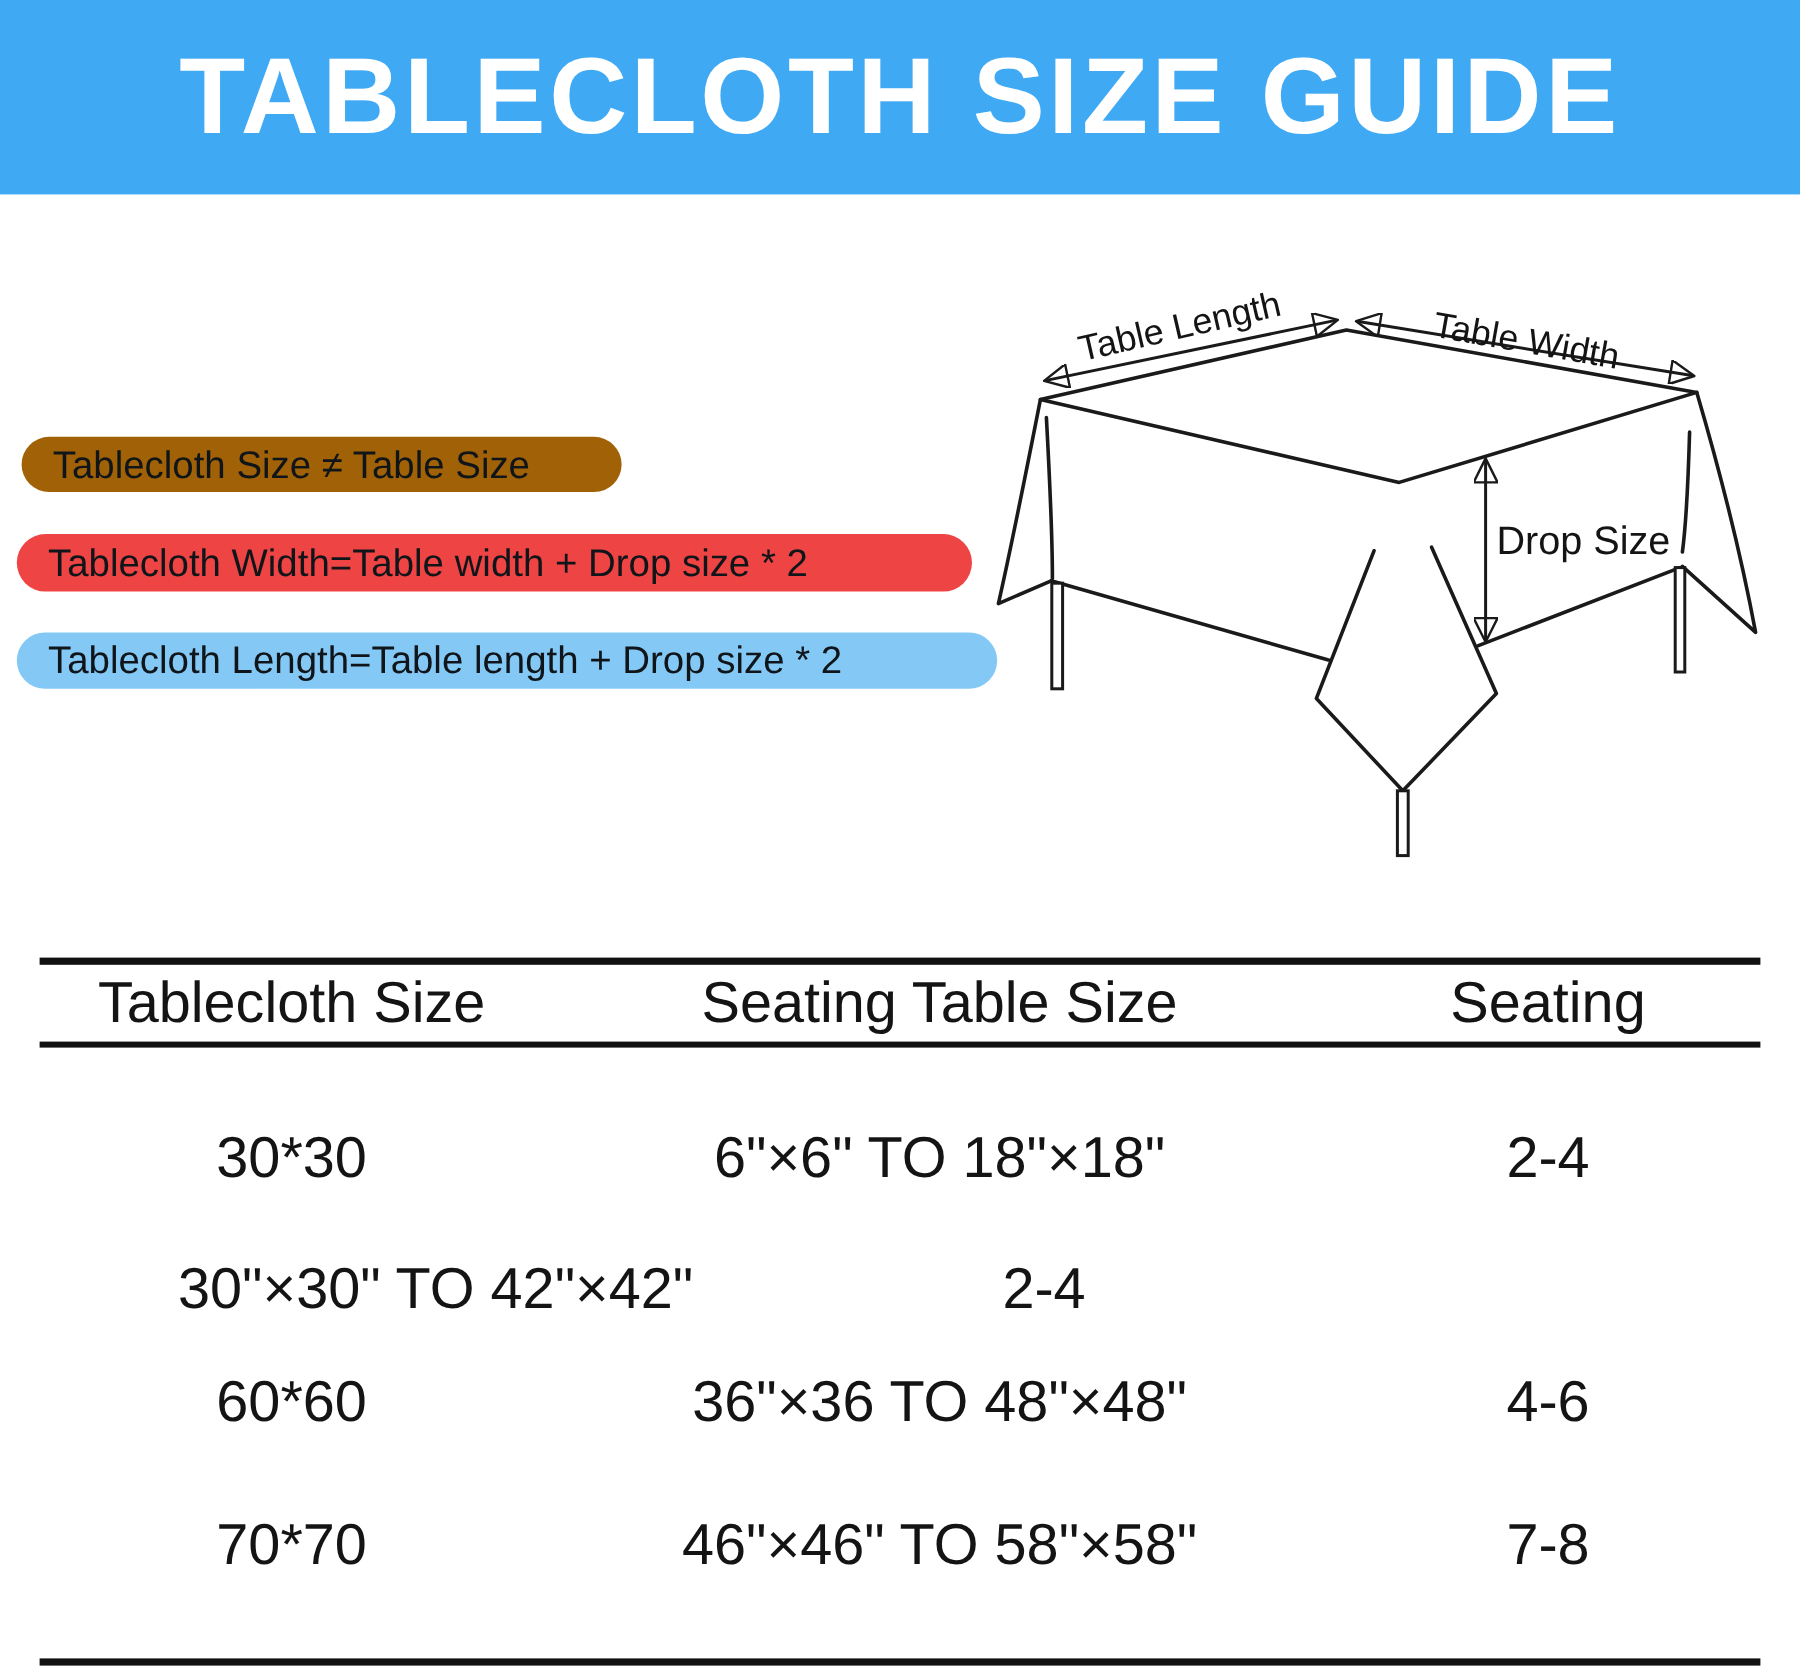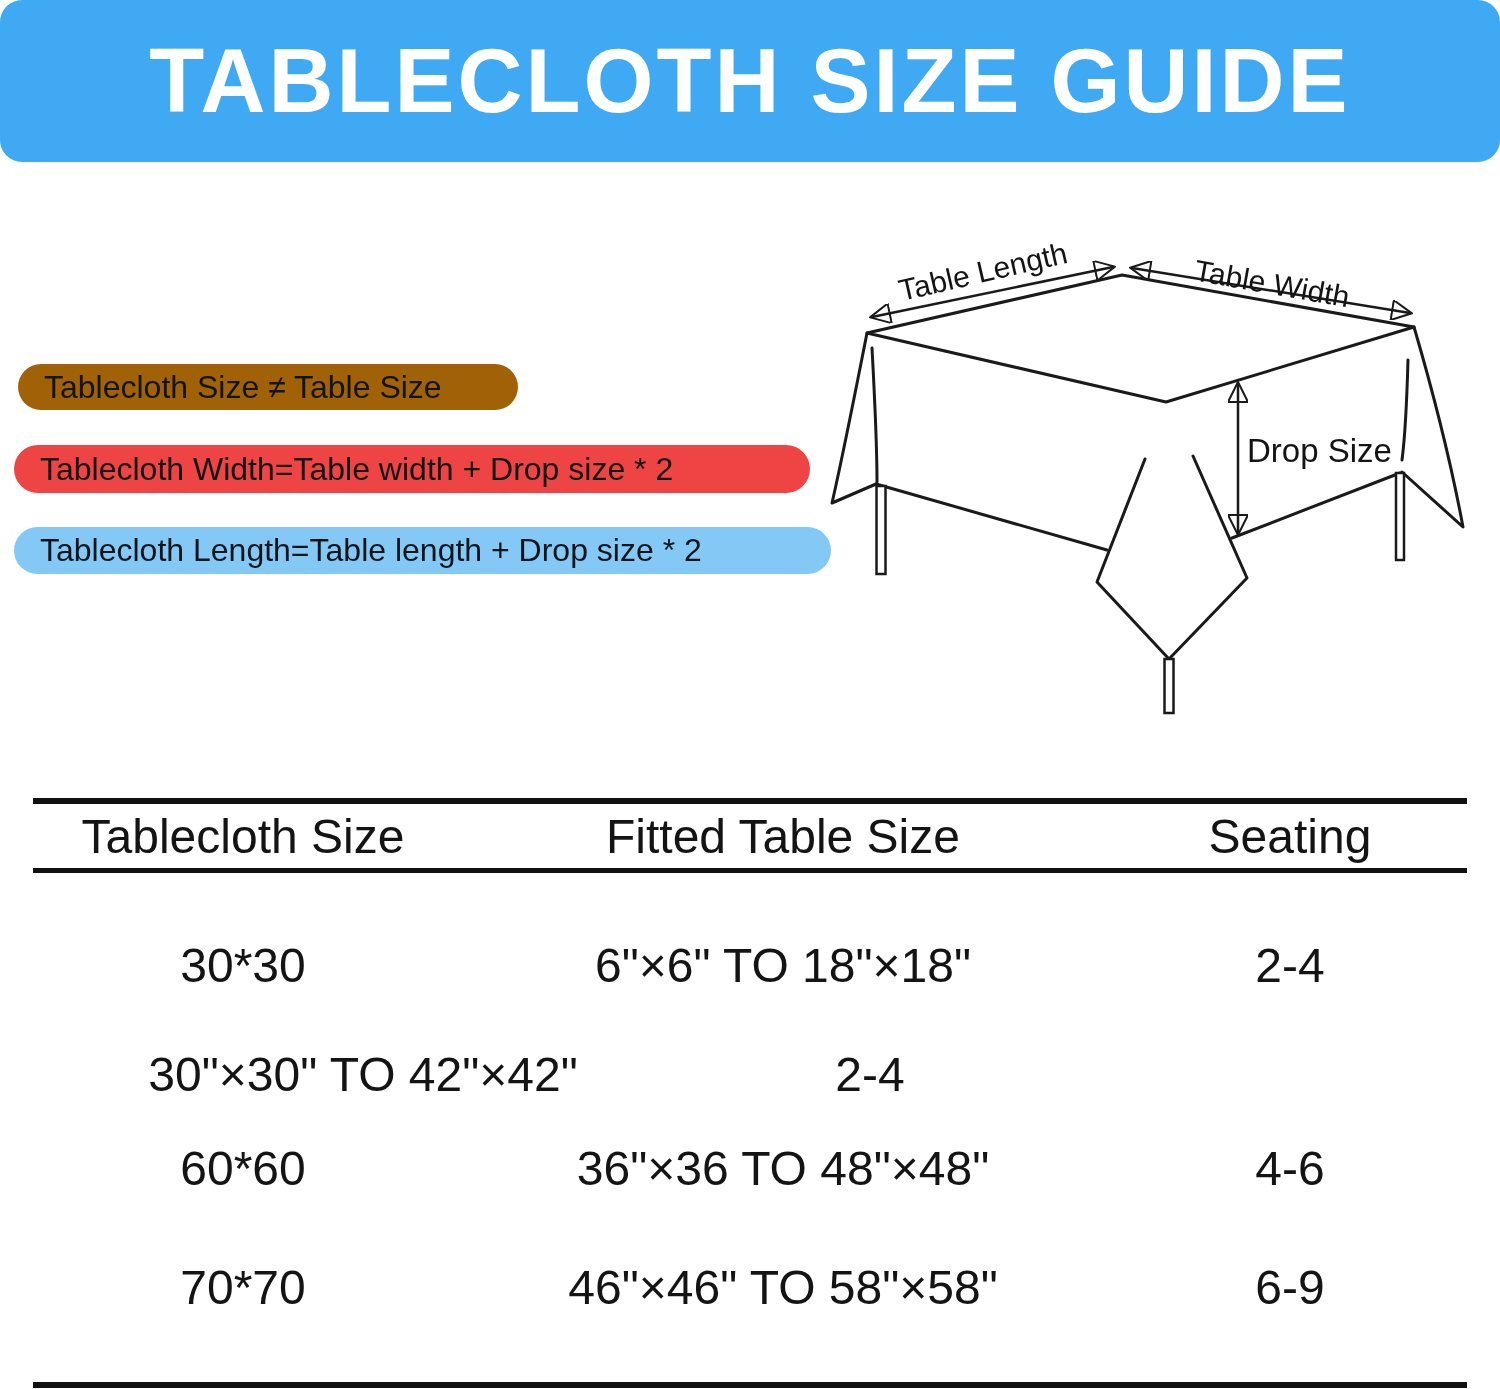--- a/index.html
+++ b/index.html
@@ -10,7 +10,7 @@
   
   .banner{
     position:absolute;left:0;top:0;width:1500px;height:162px;
-    display:flex;align-items:center;justify-content:center;border-radius:22px;
+    display:flex;align-items:center;justify-content:center;
   }
   .banner h1{
     margin:0;font-size:90px;font-weight:bold;letter-spacing:3px;color:#ffffff;

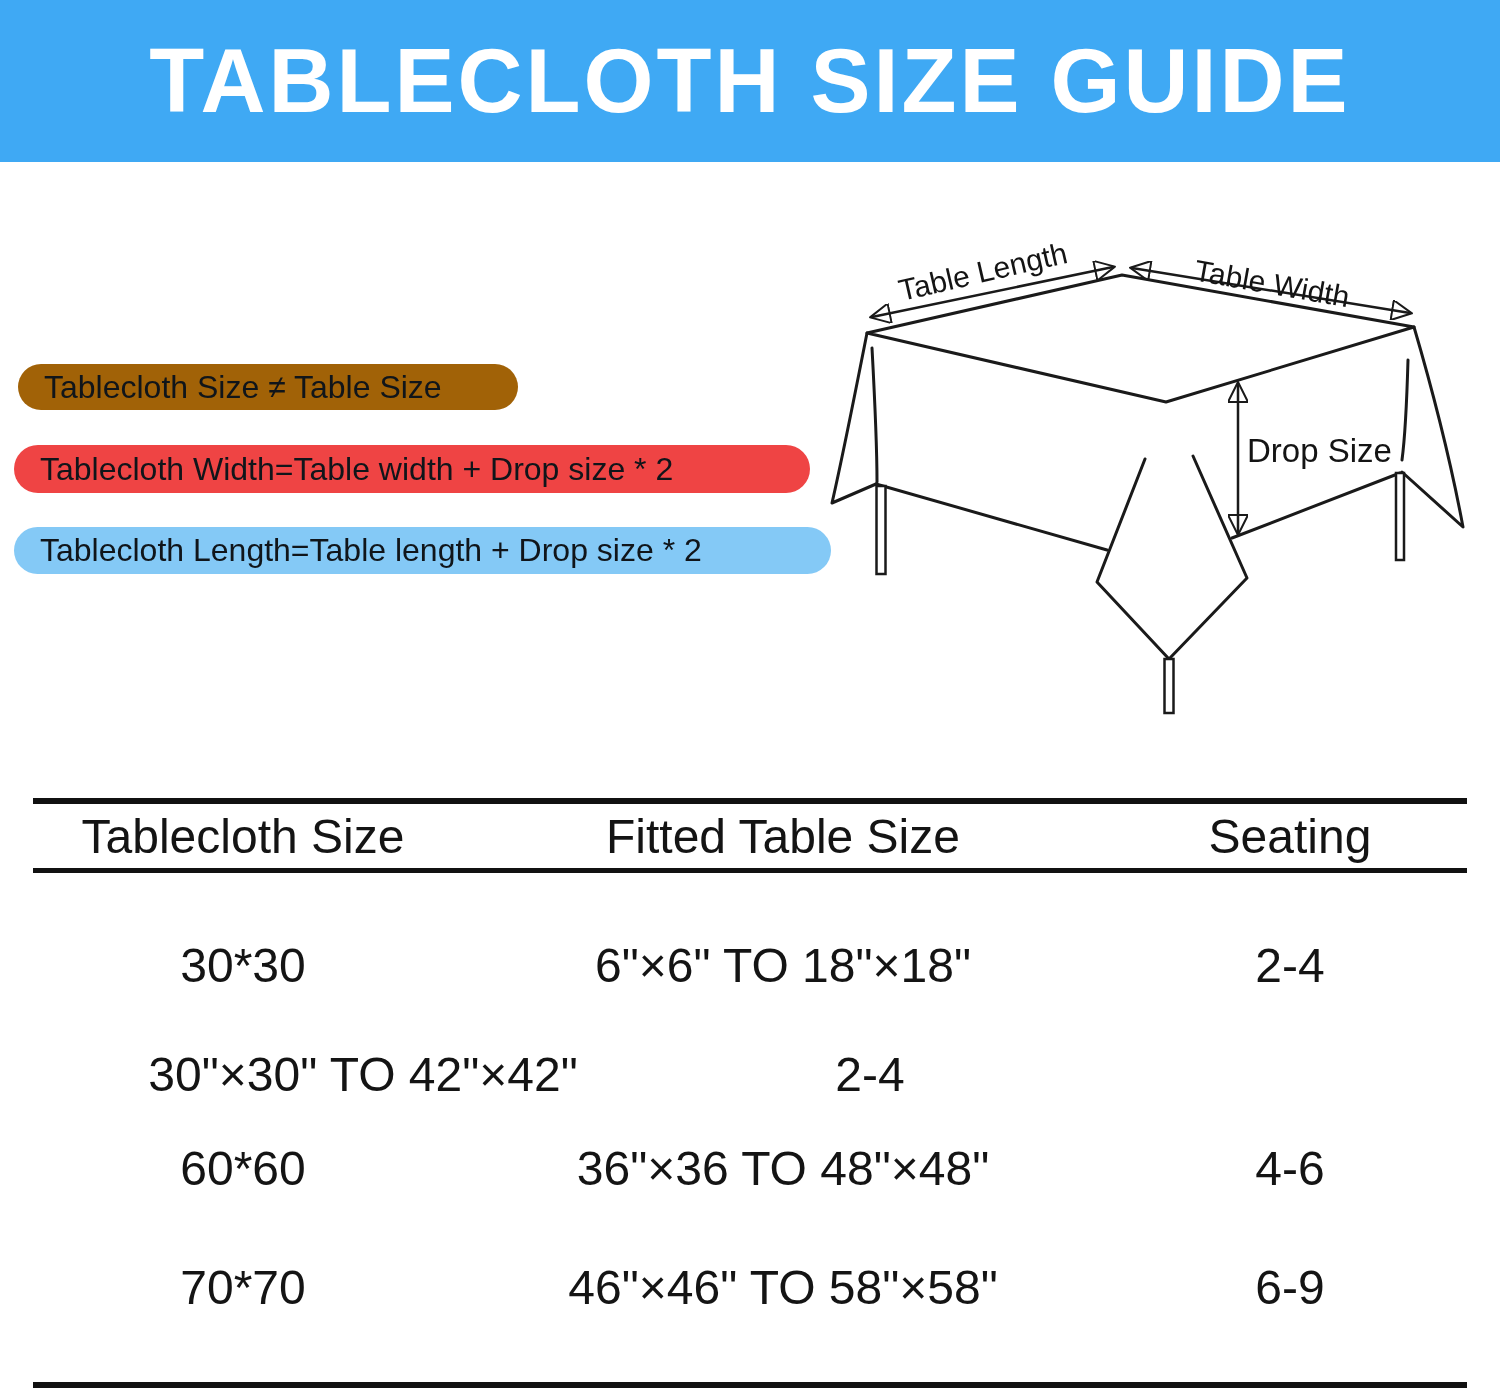--- a/index.html
+++ b/index.html
@@ -103,7 +103,7 @@
 
     <div class="trow thead">
       <div class="c c1">Tablecloth Size</div>
-      <div class="c c2">Fitted Table Size</div>
+      <div class="c c2">Seating Table Size</div>
       <div class="c c3">Seating</div>
     </div>
 

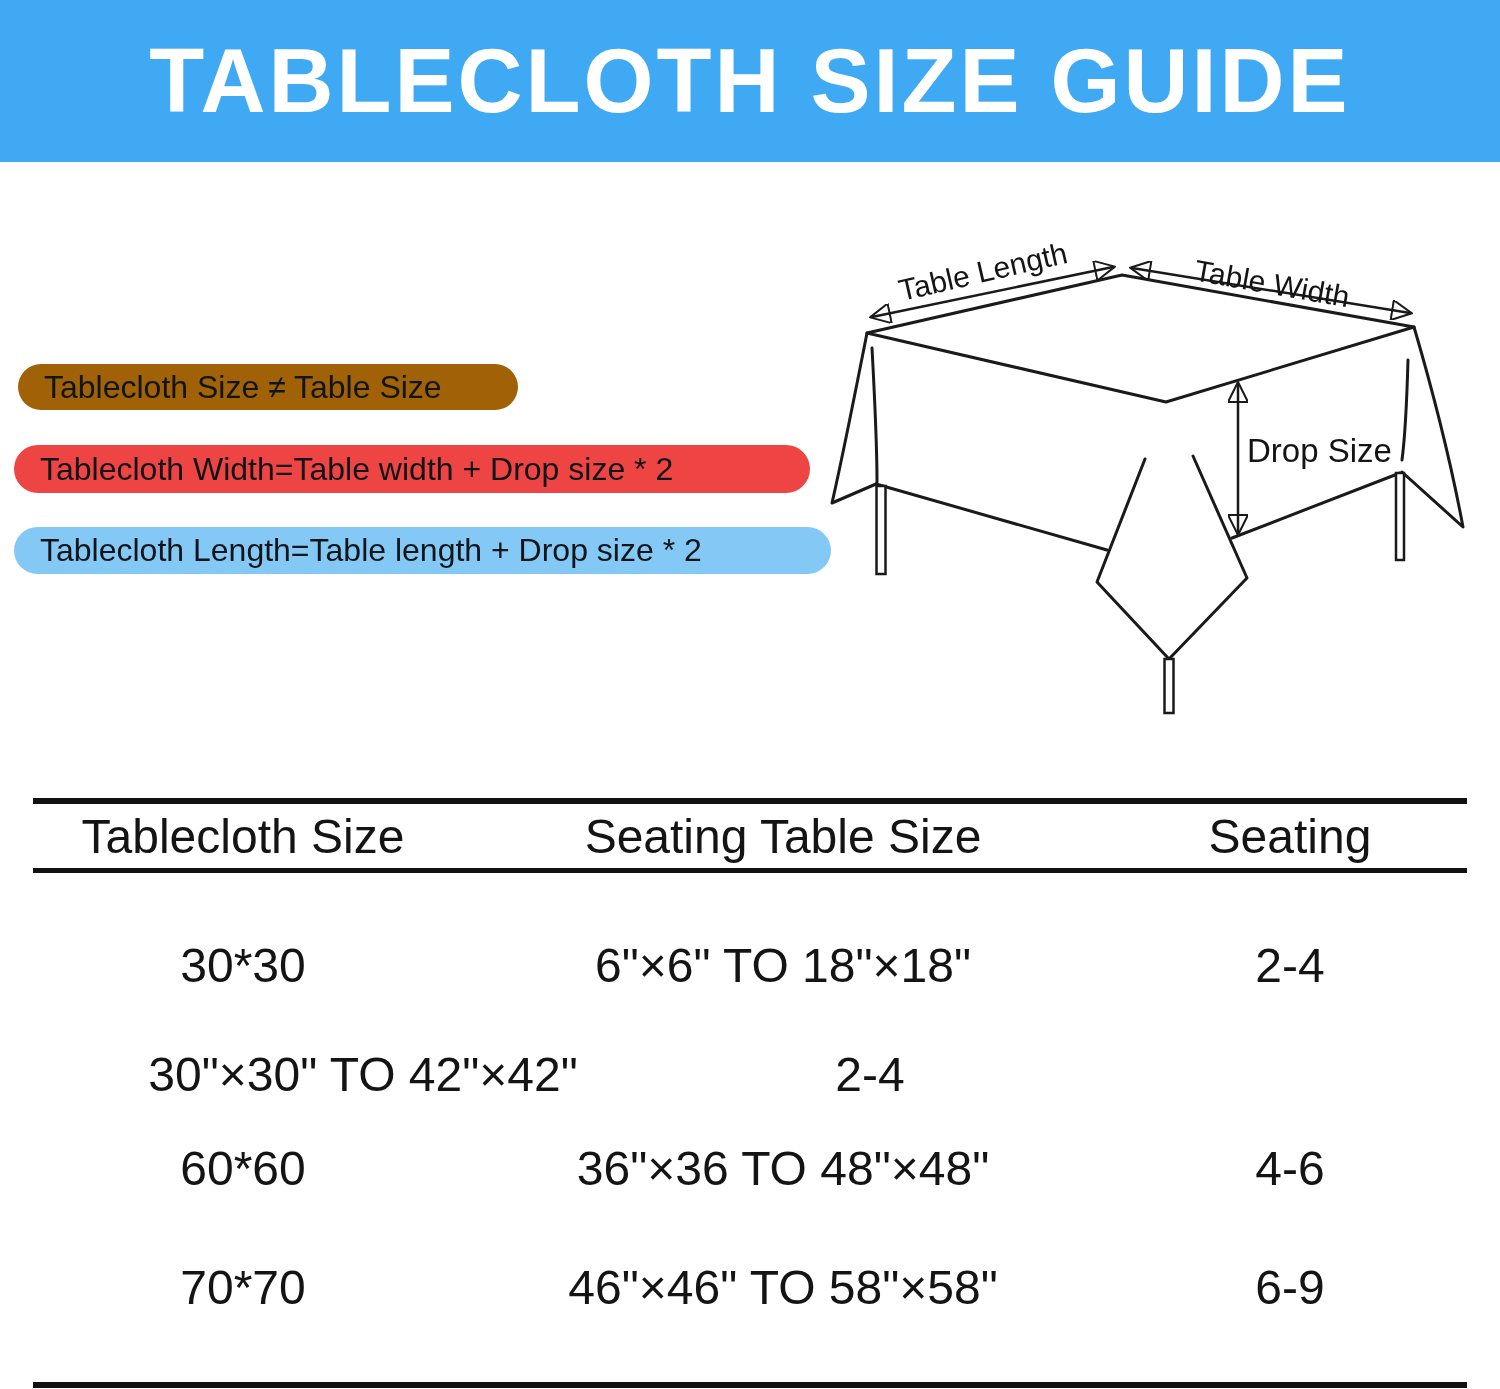--- a/index.html
+++ b/index.html
@@ -129,7 +129,7 @@
     <div class="trow r4">
       <div class="c c1">70*70</div>
       <div class="c c2">46"×46" TO 58"×58"</div>
-      <div class="c c3">6-9</div>
+      <div class="c c3">7-8</div>
     </div>
 
     <div class="rule rule-bot"></div>

